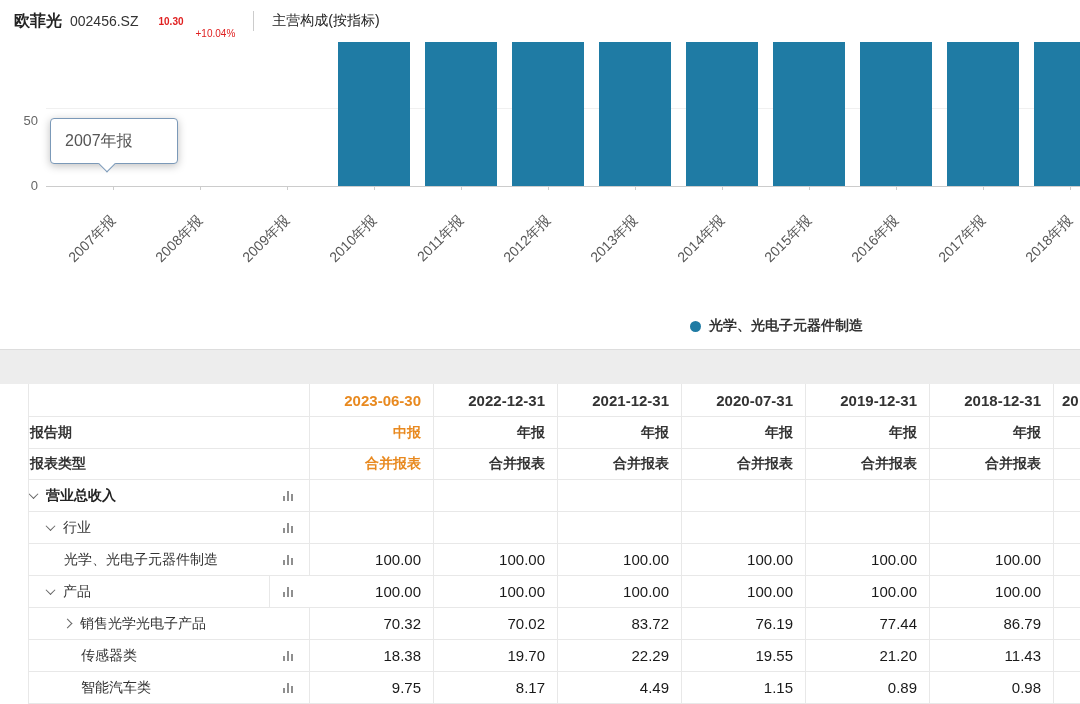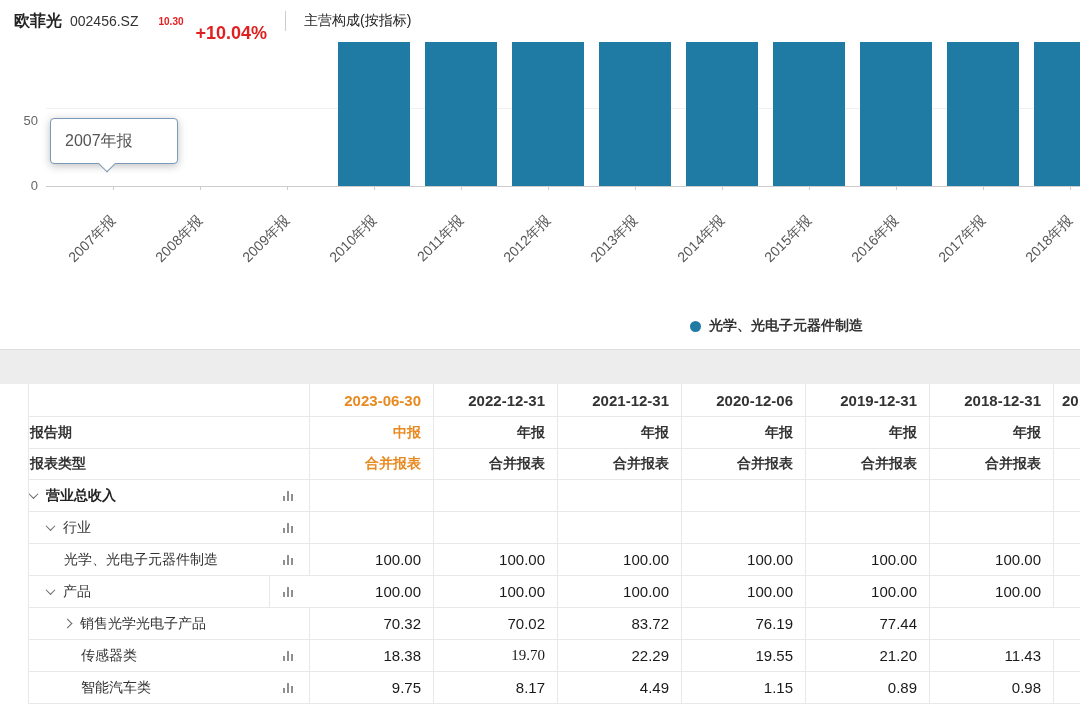--- a/index.html
+++ b/index.html
@@ -18,7 +18,7 @@
   .stock-name{font-size:16px;font-weight:bold;color:#222;}
   .stock-code{font-size:14px;color:#333;margin-left:8px;}
   .price{font-size:10px;font-weight:bold;color:var(--price_red);margin-left:20px;}
-  .change{font-size:18px;font-weight:bold;color:var(--price_red);margin-left:12px;margin-top:24px;}
+  .change{font-size:10px;font-weight:normal;color:var(--price_red);margin-left:12px;margin-top:24px;}
   .vdiv{width:1px;height:20px;background:#ccc;margin:0 18px;}
   .tab{font-size:14px;color:#222;cursor:pointer;}
 

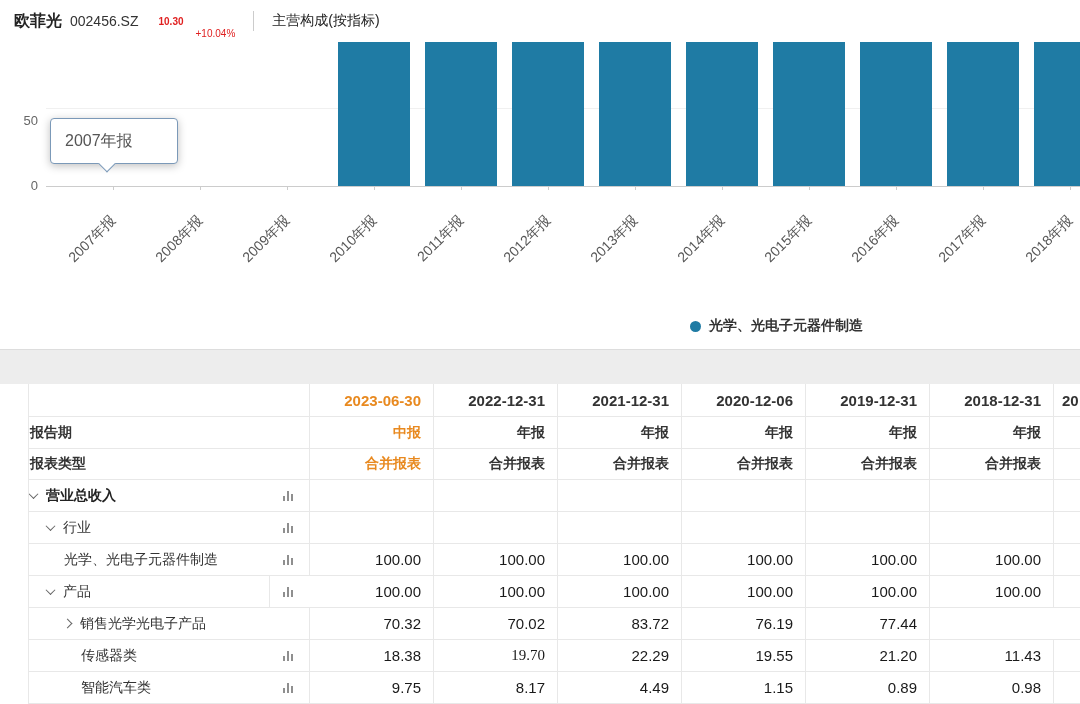--- a/index.html
+++ b/index.html
@@ -143,7 +143,7 @@
         <div class="tcell datecell hl" style="left: 282px; width: 124px;">2023-06-30</div>
         <div class="tcell datecell" style="left: 406px; width: 124px;">2022-12-31</div>
         <div class="tcell datecell" style="left: 530px; width: 124px;">2021-12-31</div>
-        <div class="tcell datecell" style="left: 654px; width: 124px;">2020-12-06</div>
+        <div class="tcell datecell" style="left: 654px; width: 124px;">2020-07-31</div>
         <div class="tcell datecell" style="left: 778px; width: 124px;">2019-12-31</div>
         <div class="tcell datecell" style="left: 902px; width: 124px;">2018-12-31</div>
         <div class="tcell datecell partial" style="left: 1026px; width: 124px;">20</div>

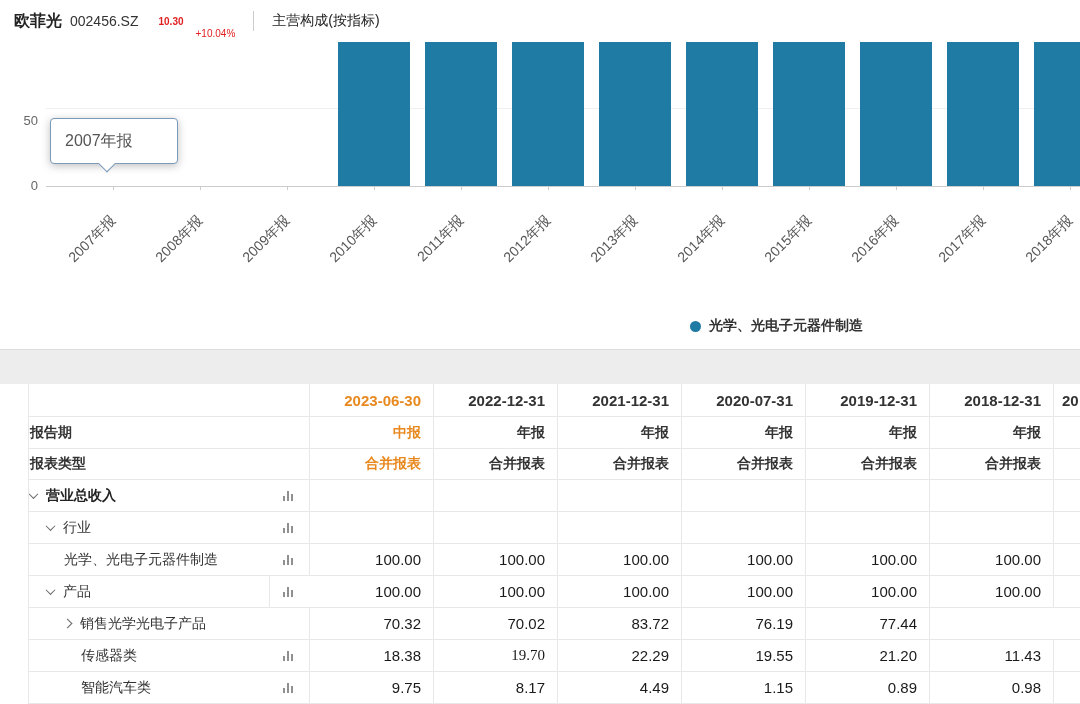--- a/index.html
+++ b/index.html
@@ -249,6 +249,7 @@
         <div class="tcell valcell num" style="left: 530px; width: 124px;">83.72</div>
         <div class="tcell valcell num" style="left: 654px; width: 124px;">76.19</div>
         <div class="tcell valcell num" style="left: 778px; width: 124px;">77.44</div>
+        <div class="tcell valcell num" style="left: 902px; width: 124px;">86.79</div>
         <div class="tcell valcell num" style="left: 1026px; width: 124px;"></div>
       </div>
       <div class="trow" style="top: 256px; height: 32px;">

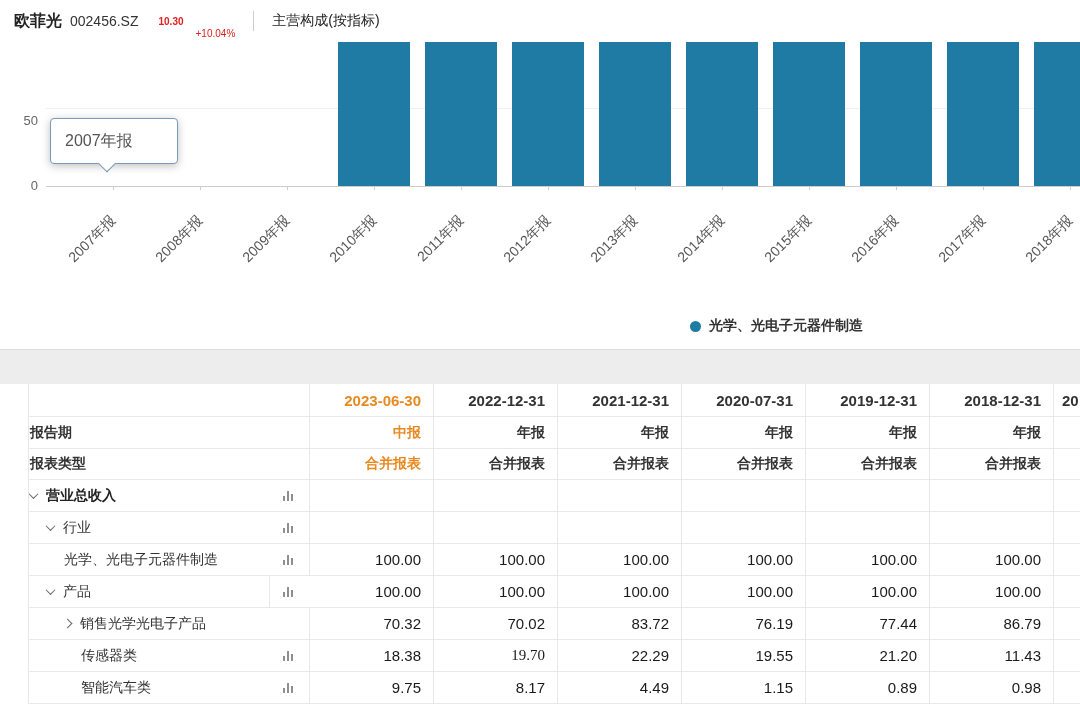--- a/index.html
+++ b/index.html
@@ -262,7 +262,7 @@
           </span>
         </div>
         <div class="tcell valcell num" style="left: 282px; width: 124px;">18.38</div>
-        <div class="tcell valcell num" style="left: 406px; width: 124px; font-family: Liberation Serif, serif;">19.70</div>
+        <div class="tcell valcell num" style="left: 406px; width: 124px;">19.70</div>
         <div class="tcell valcell num" style="left: 530px; width: 124px;">22.29</div>
         <div class="tcell valcell num" style="left: 654px; width: 124px;">19.55</div>
         <div class="tcell valcell num" style="left: 778px; width: 124px;">21.20</div>

